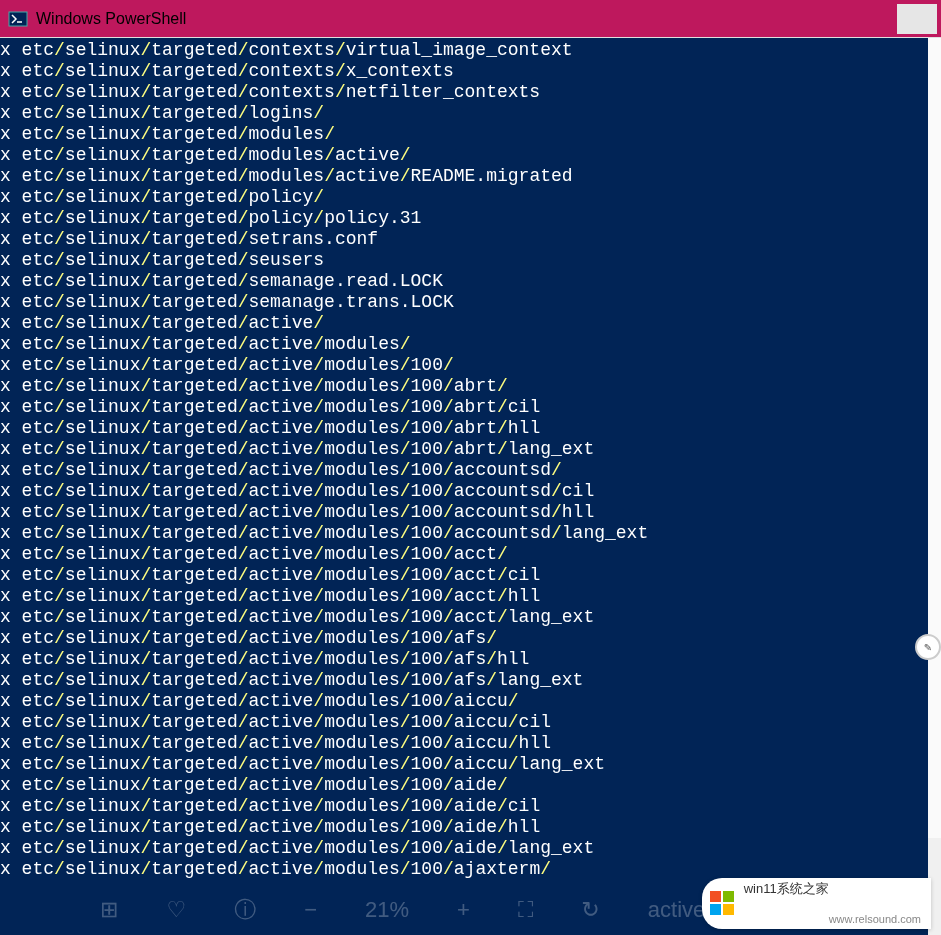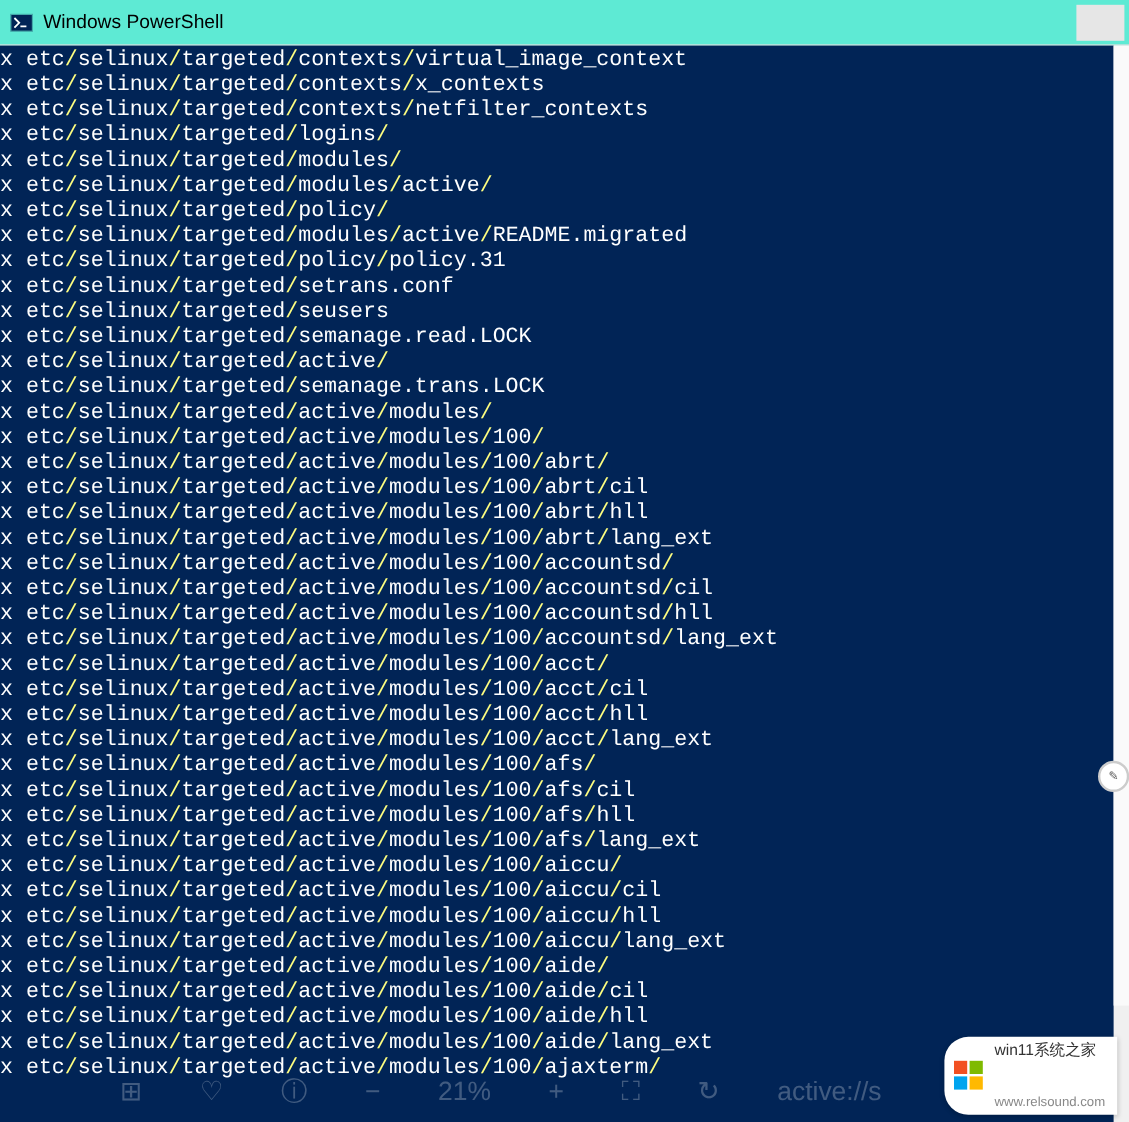--- a/index.html
+++ b/index.html
@@ -13,7 +13,7 @@
 }
 .titlebar {
   height: 38px;
-  background: #5eead4;
+  background: #be185d;
   display: flex;
   align-items: center;
   padding-left: 8px;

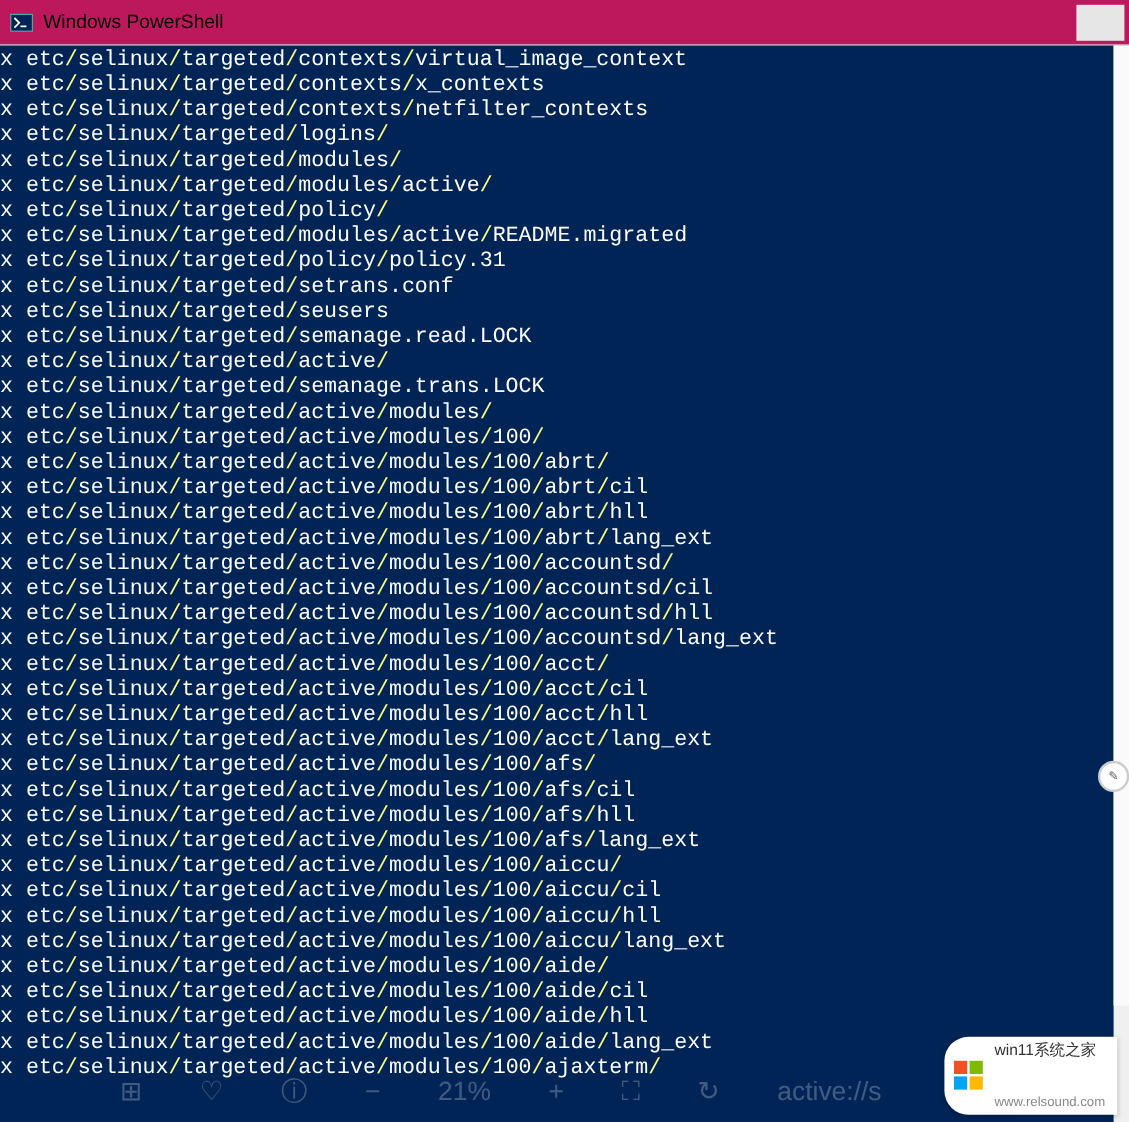--- a/index.html
+++ b/index.html
@@ -144,8 +144,8 @@
     <div class="terminal-line">x etc<span class="slash">/</span>selinux<span class="slash">/</span>targeted<span class="slash">/</span>logins<span class="slash">/</span></div>
     <div class="terminal-line">x etc<span class="slash">/</span>selinux<span class="slash">/</span>targeted<span class="slash">/</span>modules<span class="slash">/</span></div>
     <div class="terminal-line">x etc<span class="slash">/</span>selinux<span class="slash">/</span>targeted<span class="slash">/</span>modules<span class="slash">/</span>active<span class="slash">/</span></div>
+    <div class="terminal-line">x etc<span class="slash">/</span>selinux<span class="slash">/</span>targeted<span class="slash">/</span>modules<span class="slash">/</span>active<span class="slash">/</span>README.migrated</div>
     <div class="terminal-line">x etc<span class="slash">/</span>selinux<span class="slash">/</span>targeted<span class="slash">/</span>policy<span class="slash">/</span></div>
-    <div class="terminal-line">x etc<span class="slash">/</span>selinux<span class="slash">/</span>targeted<span class="slash">/</span>modules<span class="slash">/</span>active<span class="slash">/</span>README.migrated</div>
     <div class="terminal-line">x etc<span class="slash">/</span>selinux<span class="slash">/</span>targeted<span class="slash">/</span>policy<span class="slash">/</span>policy.31</div>
     <div class="terminal-line">x etc<span class="slash">/</span>selinux<span class="slash">/</span>targeted<span class="slash">/</span>setrans.conf</div>
     <div class="terminal-line">x etc<span class="slash">/</span>selinux<span class="slash">/</span>targeted<span class="slash">/</span>seusers</div>

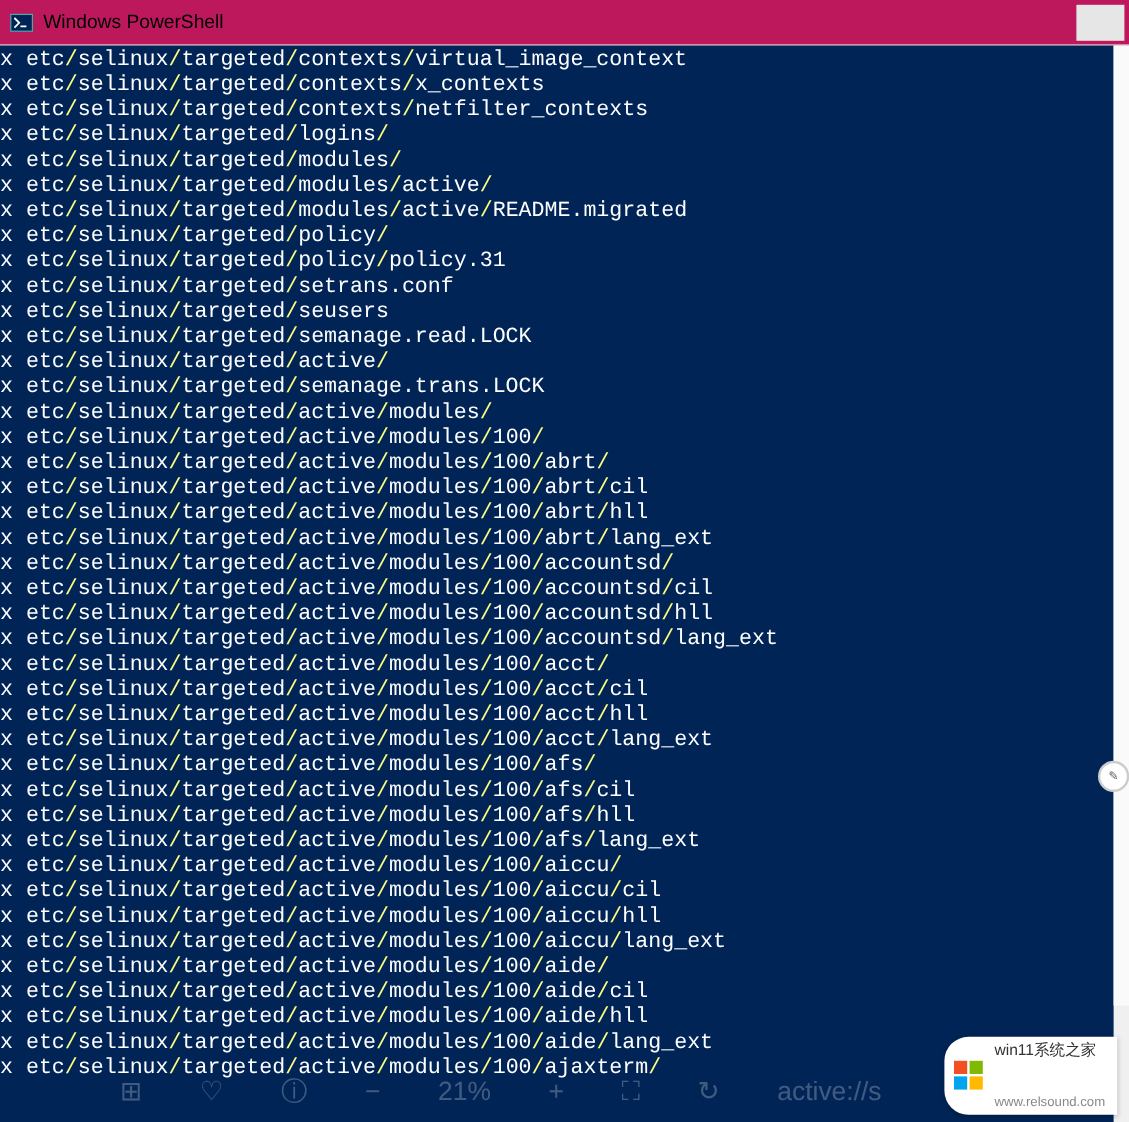--- a/index.html
+++ b/index.html
@@ -150,8 +150,8 @@
     <div class="terminal-line">x etc<span class="slash">/</span>selinux<span class="slash">/</span>targeted<span class="slash">/</span>setrans.conf</div>
     <div class="terminal-line">x etc<span class="slash">/</span>selinux<span class="slash">/</span>targeted<span class="slash">/</span>seusers</div>
     <div class="terminal-line">x etc<span class="slash">/</span>selinux<span class="slash">/</span>targeted<span class="slash">/</span>semanage.read.LOCK</div>
+    <div class="terminal-line">x etc<span class="slash">/</span>selinux<span class="slash">/</span>targeted<span class="slash">/</span>semanage.trans.LOCK</div>
     <div class="terminal-line">x etc<span class="slash">/</span>selinux<span class="slash">/</span>targeted<span class="slash">/</span>active<span class="slash">/</span></div>
-    <div class="terminal-line">x etc<span class="slash">/</span>selinux<span class="slash">/</span>targeted<span class="slash">/</span>semanage.trans.LOCK</div>
     <div class="terminal-line">x etc<span class="slash">/</span>selinux<span class="slash">/</span>targeted<span class="slash">/</span>active<span class="slash">/</span>modules<span class="slash">/</span></div>
     <div class="terminal-line">x etc<span class="slash">/</span>selinux<span class="slash">/</span>targeted<span class="slash">/</span>active<span class="slash">/</span>modules<span class="slash">/</span>100<span class="slash">/</span></div>
     <div class="terminal-line">x etc<span class="slash">/</span>selinux<span class="slash">/</span>targeted<span class="slash">/</span>active<span class="slash">/</span>modules<span class="slash">/</span>100<span class="slash">/</span>abrt<span class="slash">/</span></div>

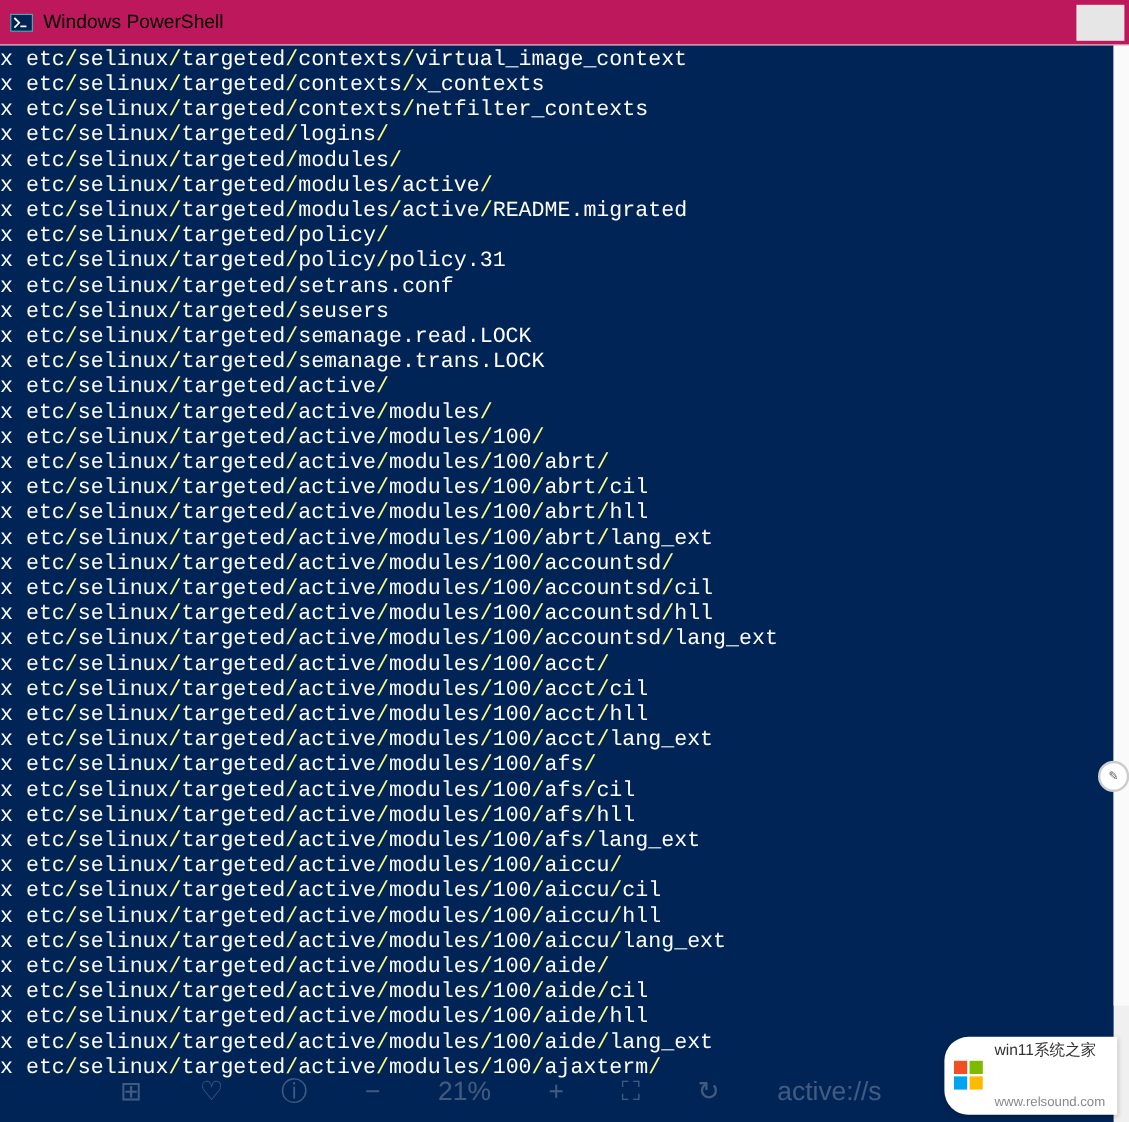--- a/index.html
+++ b/index.html
@@ -167,7 +167,6 @@
     <div class="terminal-line">x etc<span class="slash">/</span>selinux<span class="slash">/</span>targeted<span class="slash">/</span>active<span class="slash">/</span>modules<span class="slash">/</span>100<span class="slash">/</span>acct<span class="slash">/</span>hll</div>
     <div class="terminal-line">x etc<span class="slash">/</span>selinux<span class="slash">/</span>targeted<span class="slash">/</span>active<span class="slash">/</span>modules<span class="slash">/</span>100<span class="slash">/</span>acct<span class="slash">/</span>lang_ext</div>
     <div class="terminal-line">x etc<span class="slash">/</span>selinux<span class="slash">/</span>targeted<span class="slash">/</span>active<span class="slash">/</span>modules<span class="slash">/</span>100<span class="slash">/</span>afs<span class="slash">/</span></div>
-    <div class="terminal-line">x etc<span class="slash">/</span>selinux<span class="slash">/</span>targeted<span class="slash">/</span>active<span class="slash">/</span>modules<span class="slash">/</span>100<span class="slash">/</span>afs<span class="slash">/</span>cil</div>
     <div class="terminal-line">x etc<span class="slash">/</span>selinux<span class="slash">/</span>targeted<span class="slash">/</span>active<span class="slash">/</span>modules<span class="slash">/</span>100<span class="slash">/</span>afs<span class="slash">/</span>hll</div>
     <div class="terminal-line">x etc<span class="slash">/</span>selinux<span class="slash">/</span>targeted<span class="slash">/</span>active<span class="slash">/</span>modules<span class="slash">/</span>100<span class="slash">/</span>afs<span class="slash">/</span>lang_ext</div>
     <div class="terminal-line">x etc<span class="slash">/</span>selinux<span class="slash">/</span>targeted<span class="slash">/</span>active<span class="slash">/</span>modules<span class="slash">/</span>100<span class="slash">/</span>aiccu<span class="slash">/</span></div>

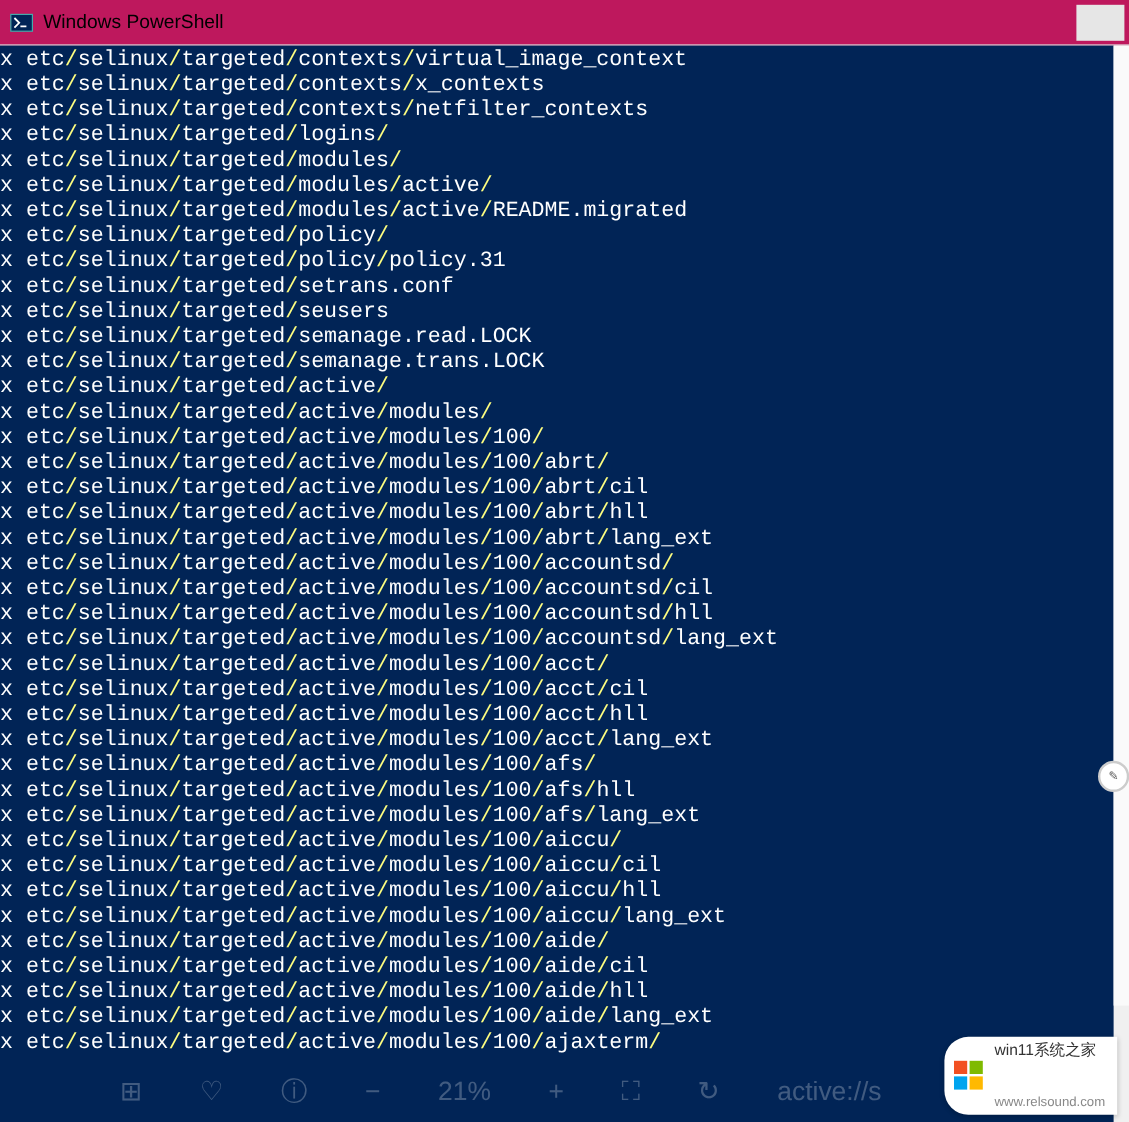--- a/index.html
+++ b/index.html
@@ -80,7 +80,7 @@
 }
 .watermark-text {
   display: flex;
-  flex-direction: column;
+  flex-direction: row;
   line-height: 1.1;
 }
 .watermark-main {

